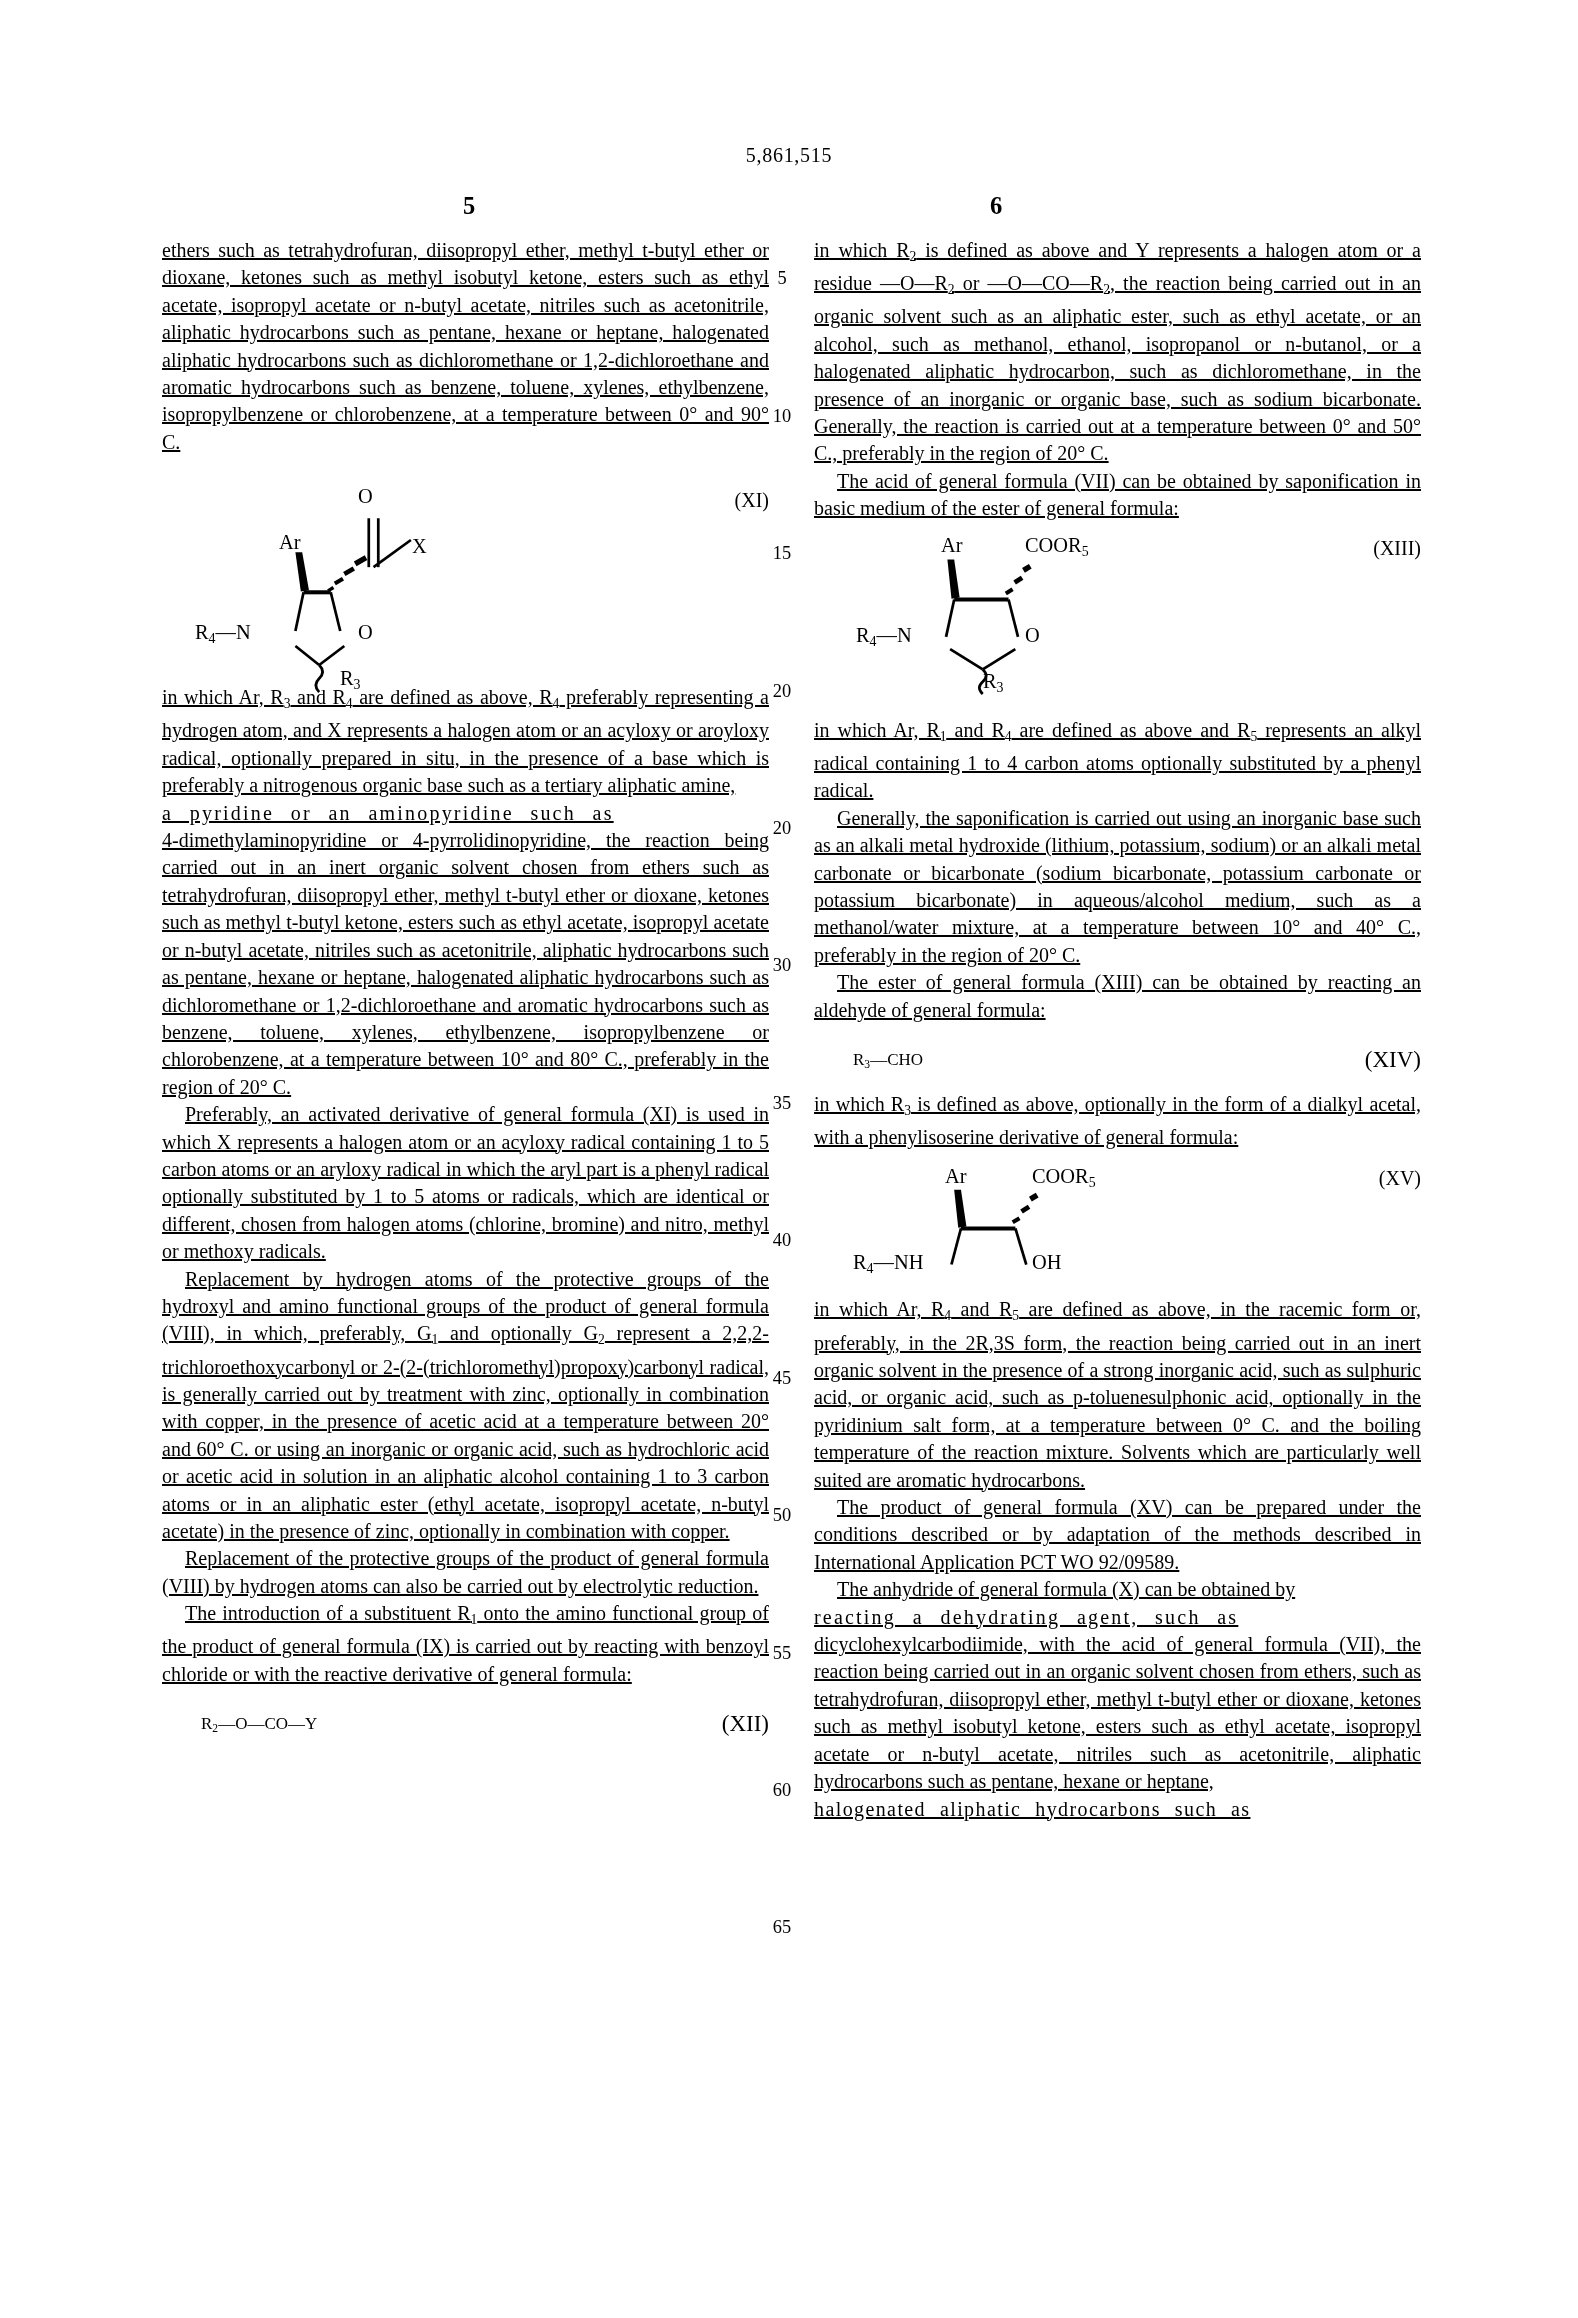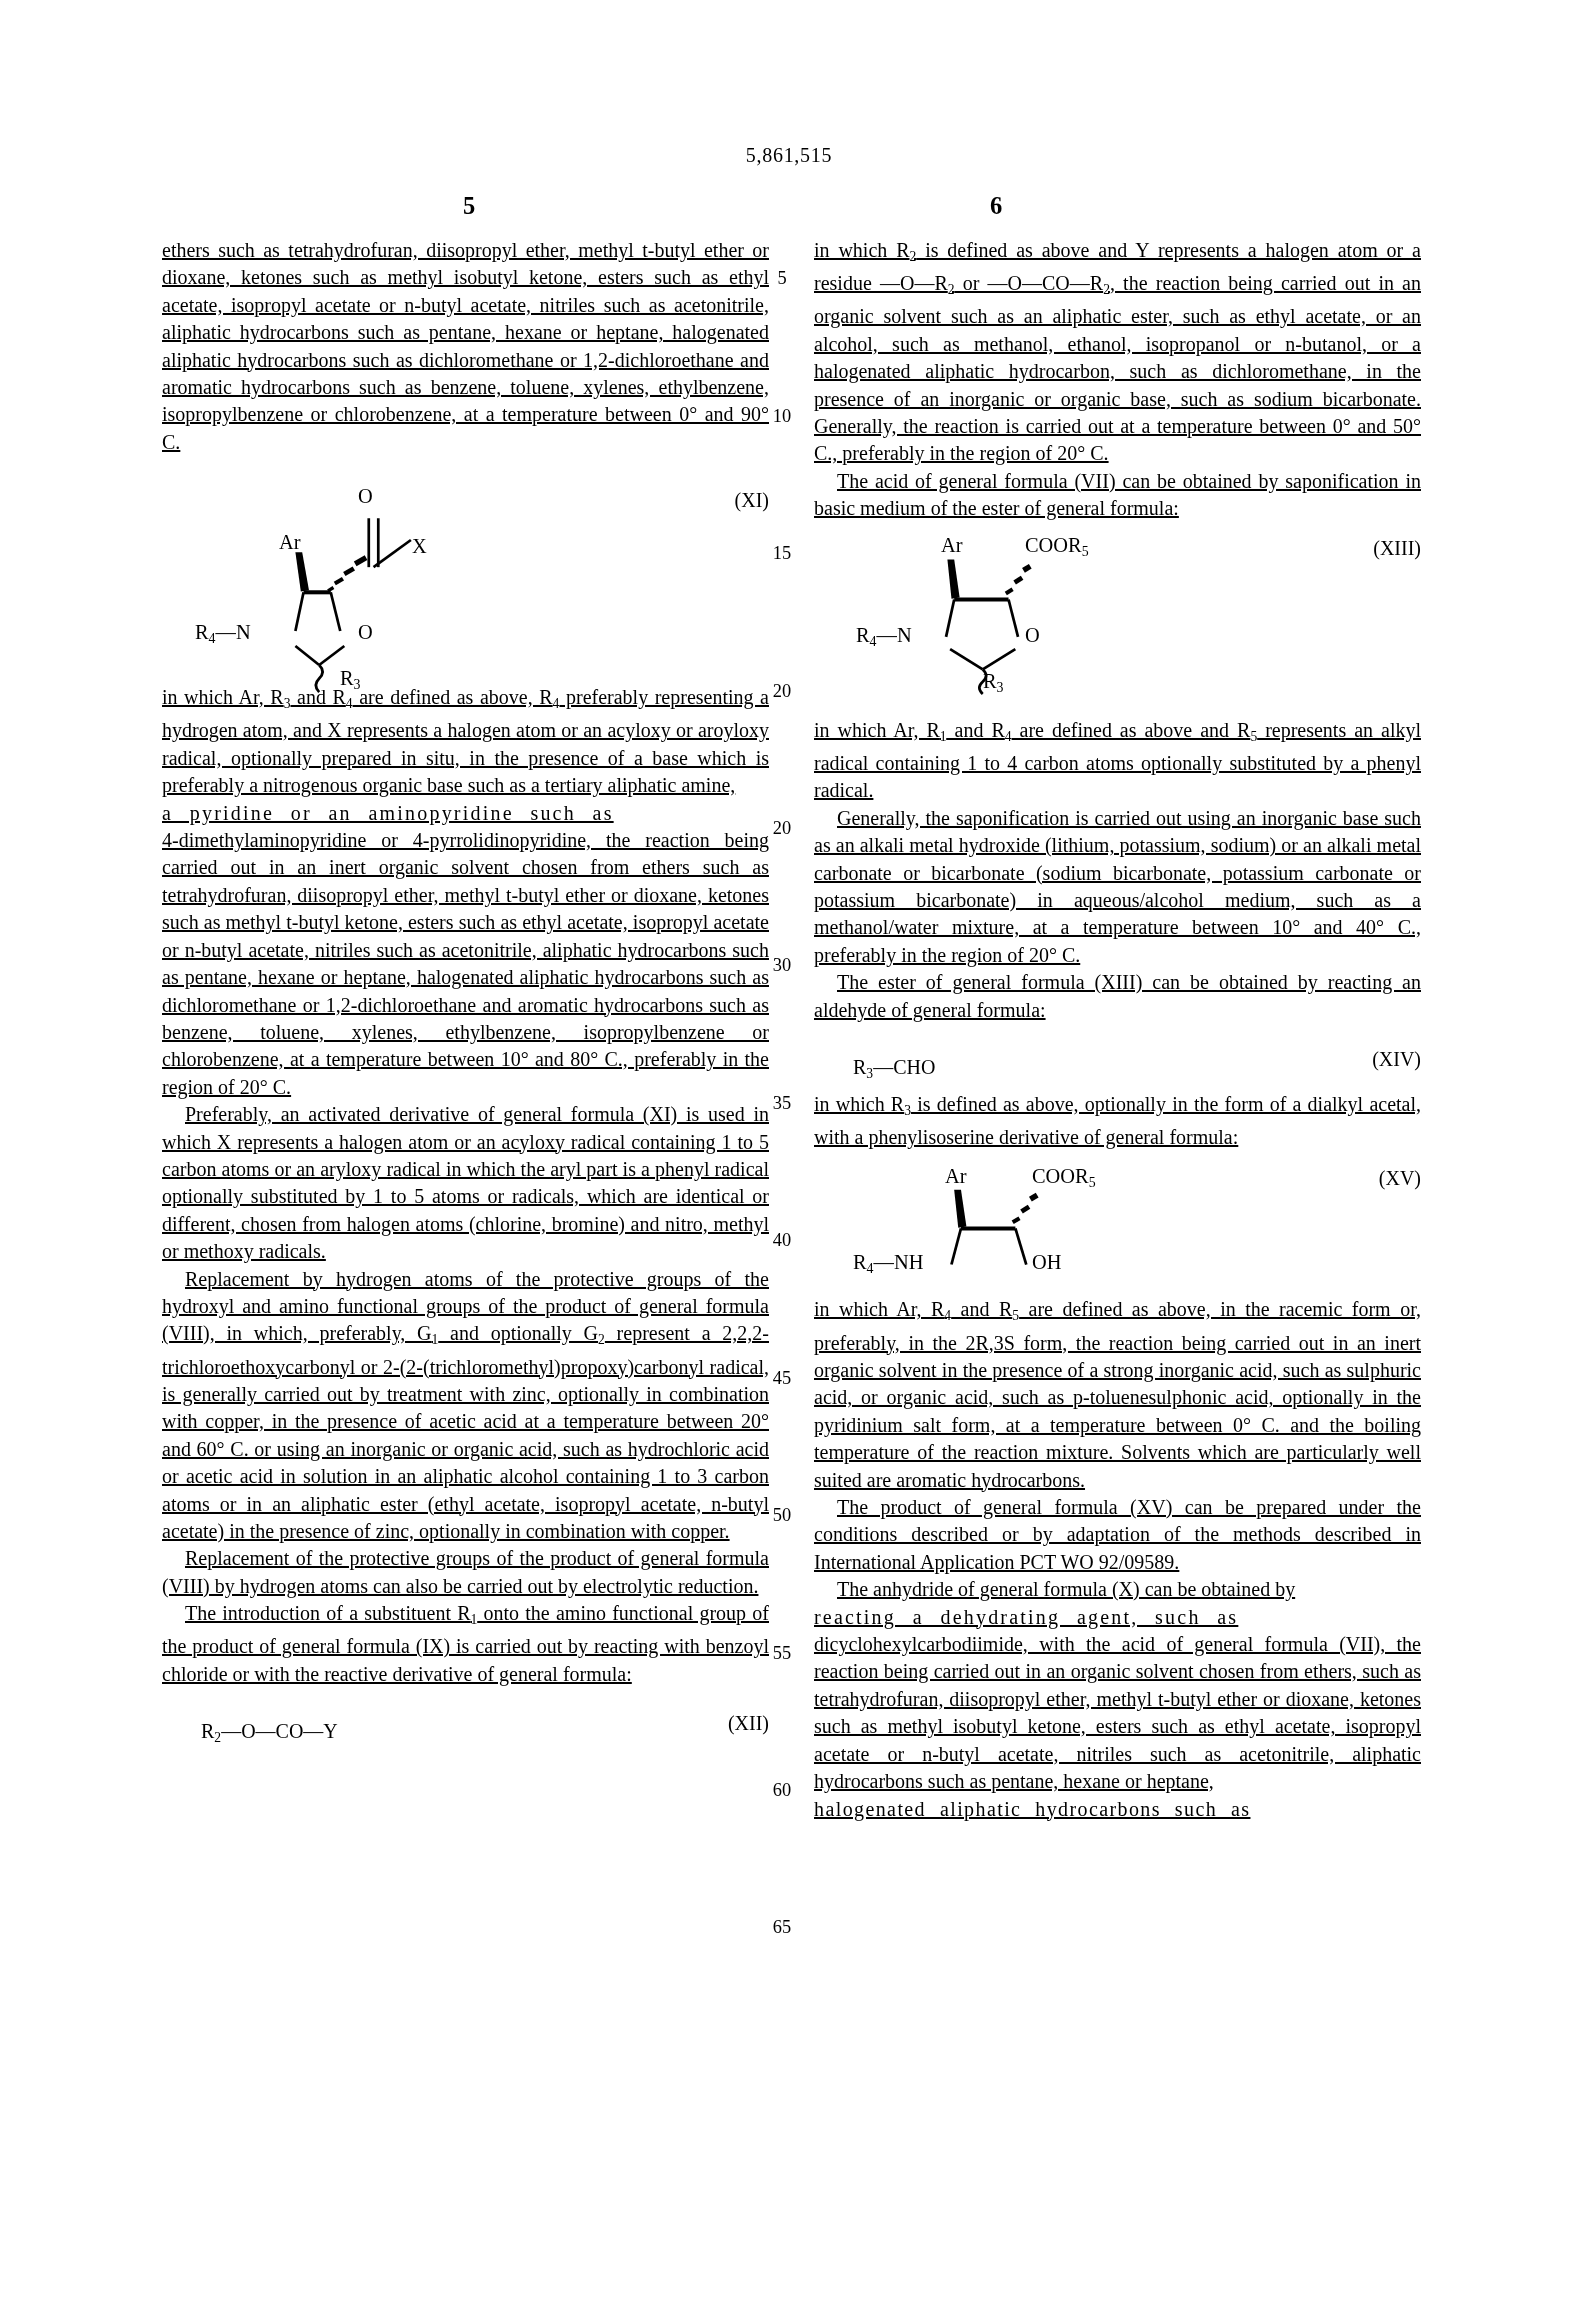--- a/index.html
+++ b/index.html
@@ -87,8 +87,8 @@
   .formula-row .fml {
     position: absolute;
     left: 39px;
-    top: 8px;
-    font-size: 20px;
+    top: 0;
+    font-size: 17px;
     white-space: nowrap;
   }
   .formula-row .tag {

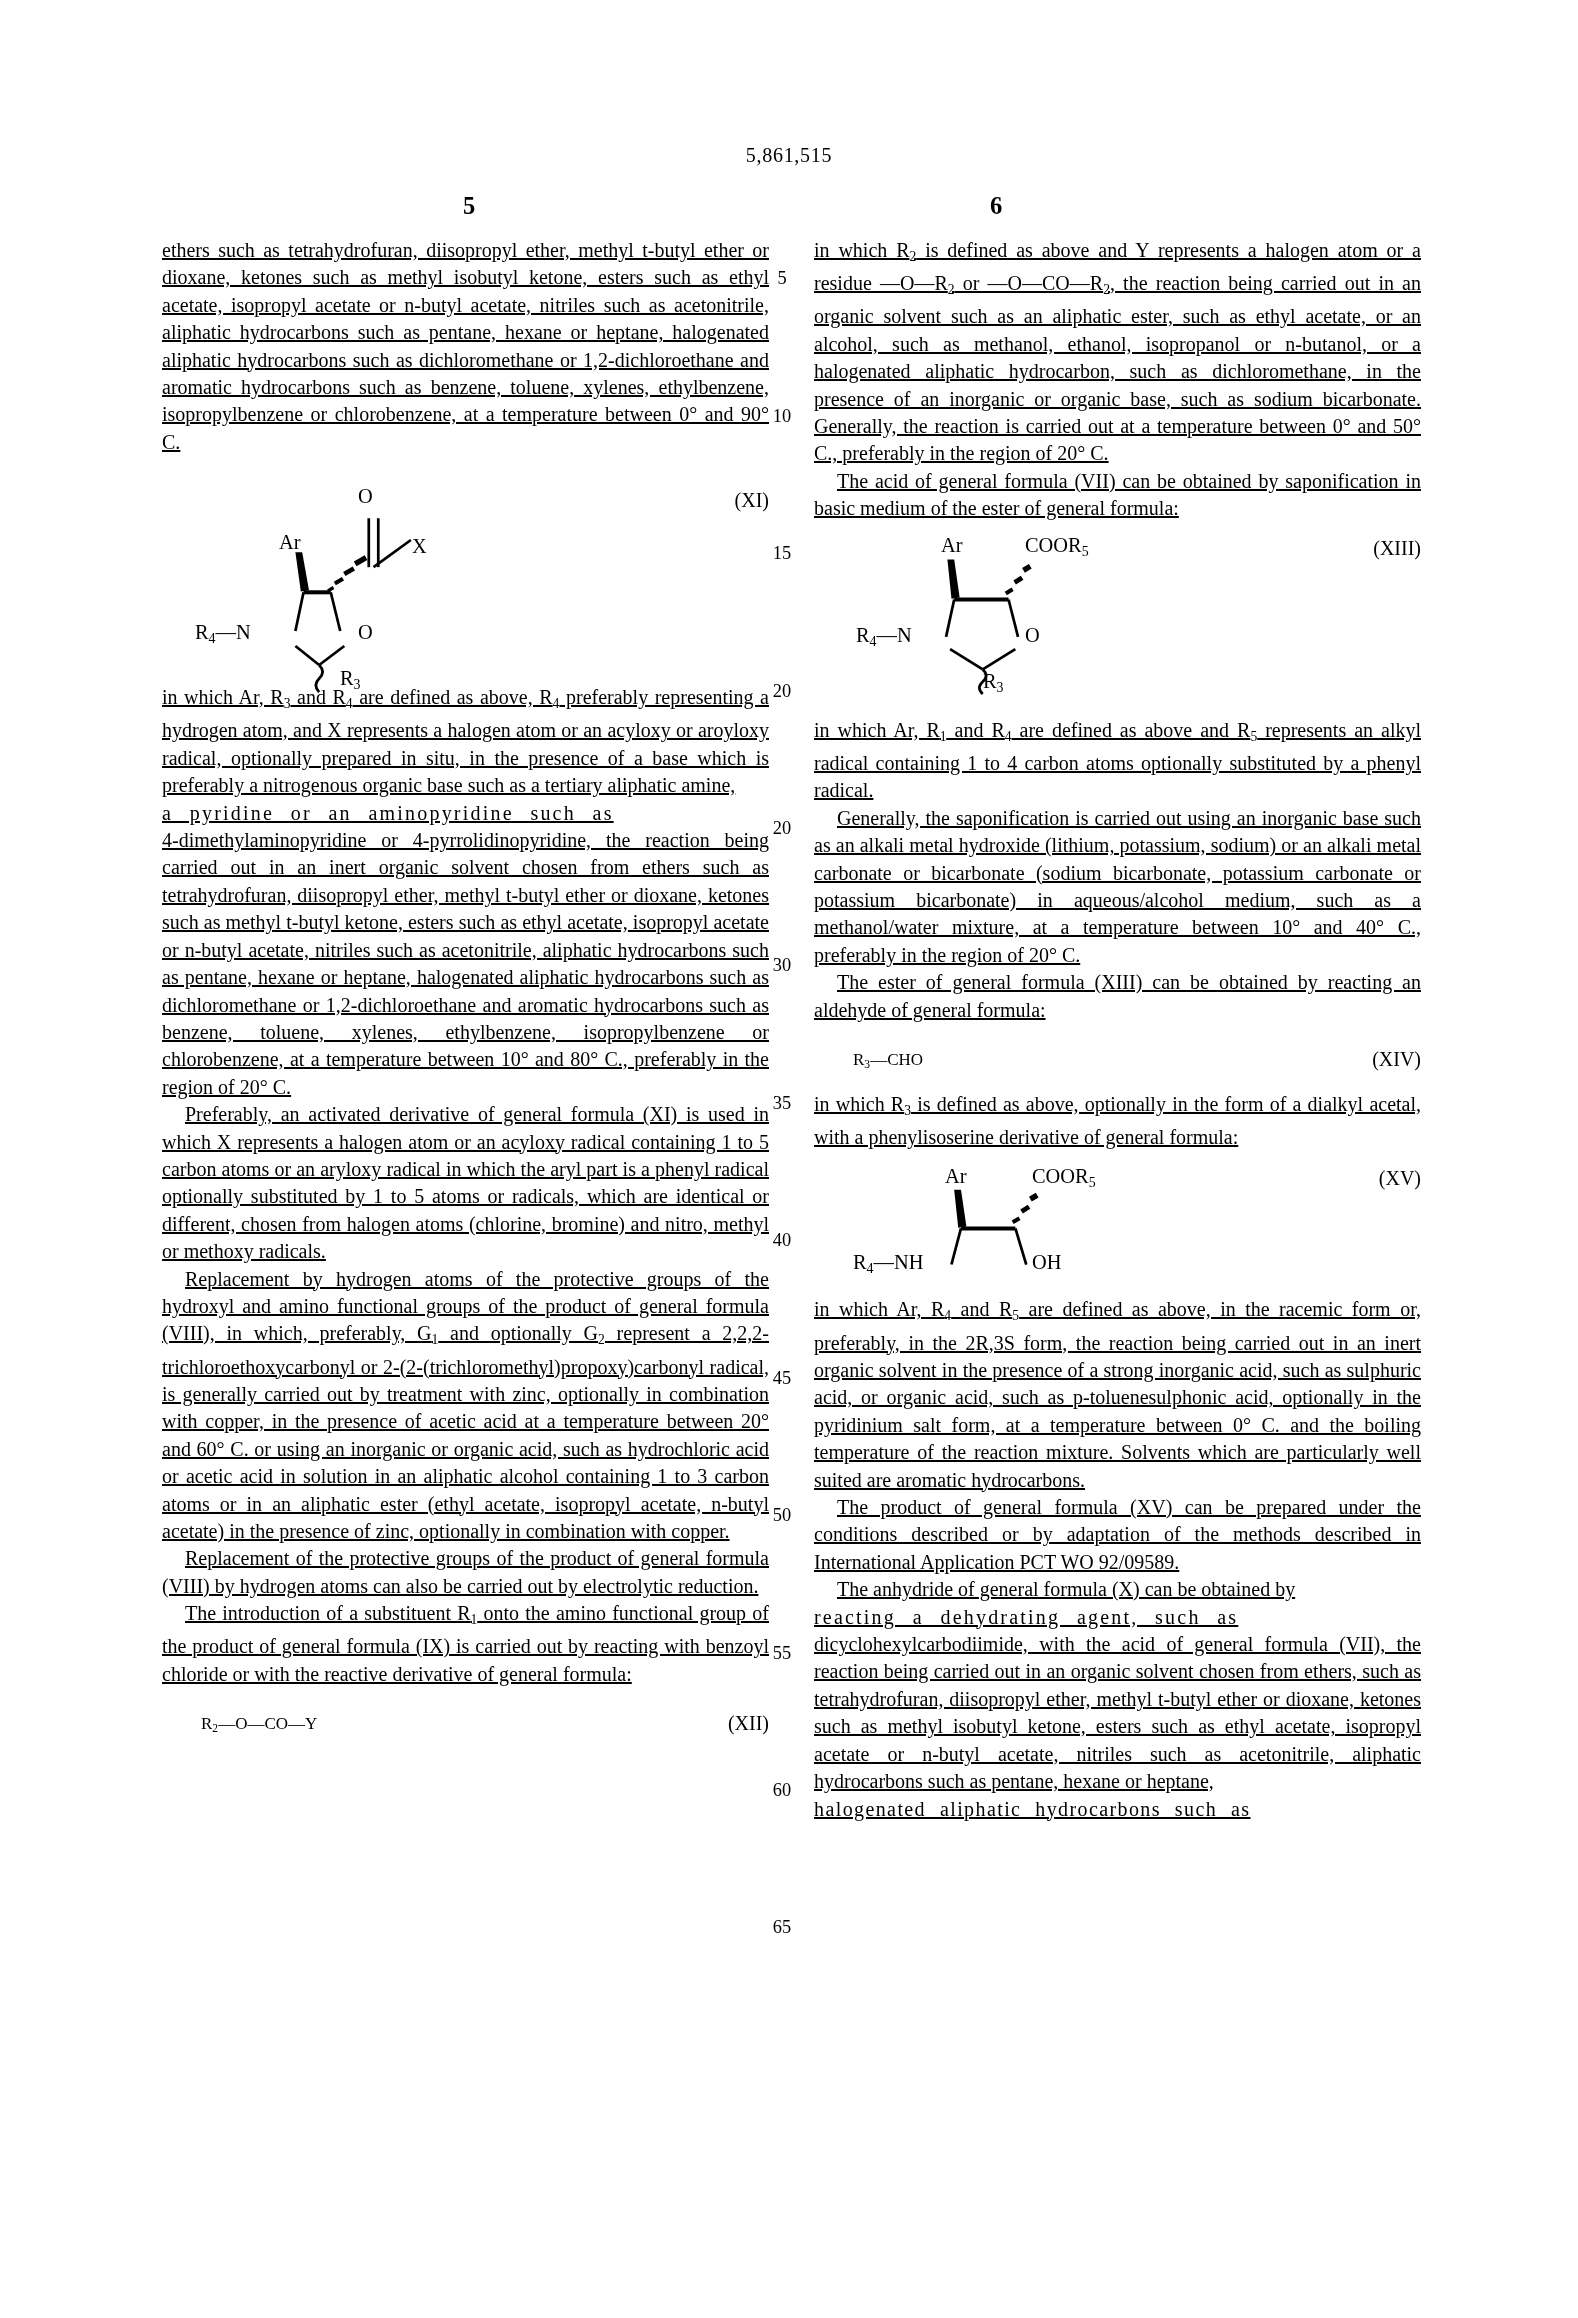--- a/index.html
+++ b/index.html
@@ -95,7 +95,7 @@
     position: absolute;
     right: 0;
     top: 0;
-    font-size: 20px;
+    font-size: 23px;
   }
 
   

